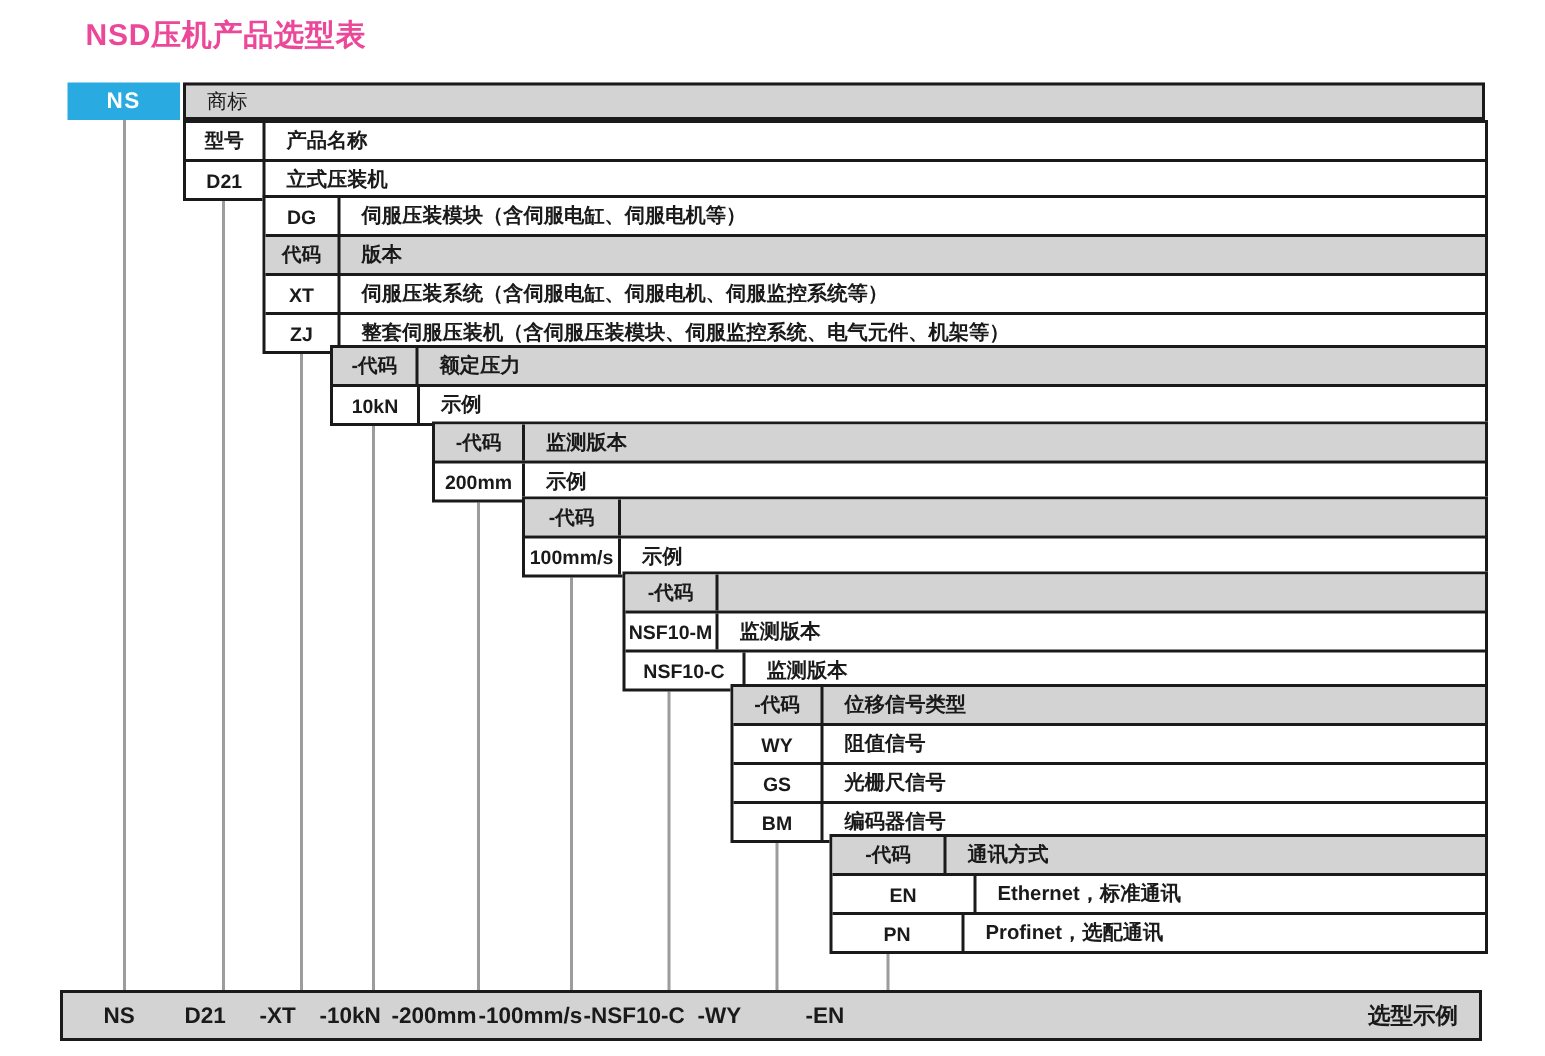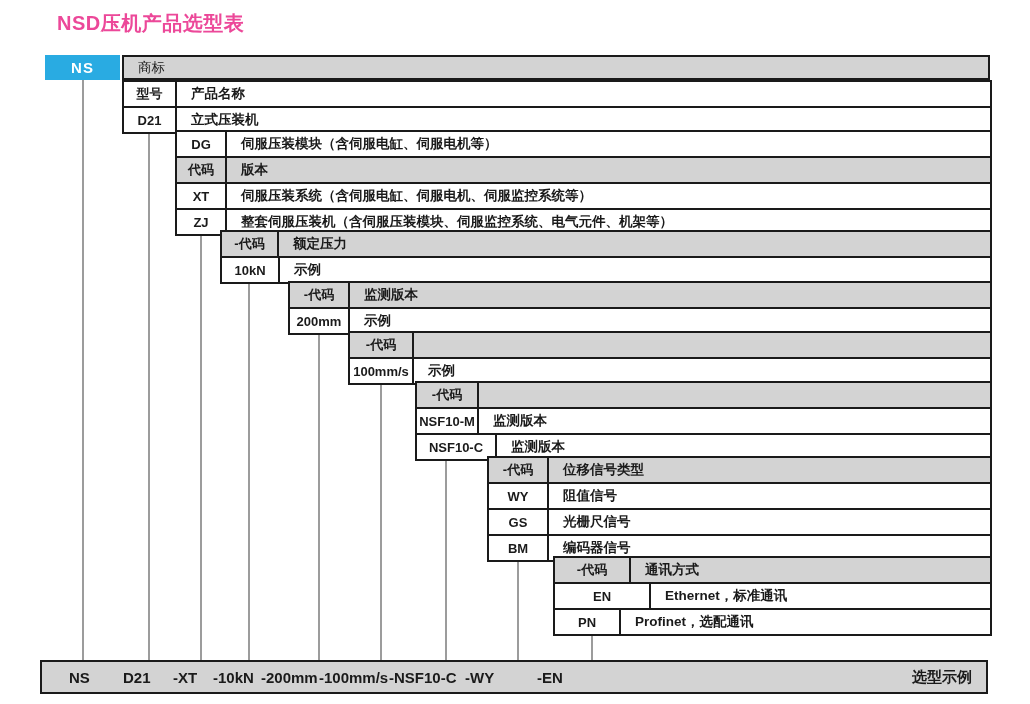--- a/index.html
+++ b/index.html
@@ -179,7 +179,7 @@
     <div class="cell-label">Ethernet，标准通讯</div>
   </div>
   <div class="row">
-    <div class="cell-code" style="width:66px;">PN</div>
+    <div class="cell-code" style="width:88px;">PN</div>
     <div class="cell-label">Profinet，选配通讯</div>
   </div>
 </div>

